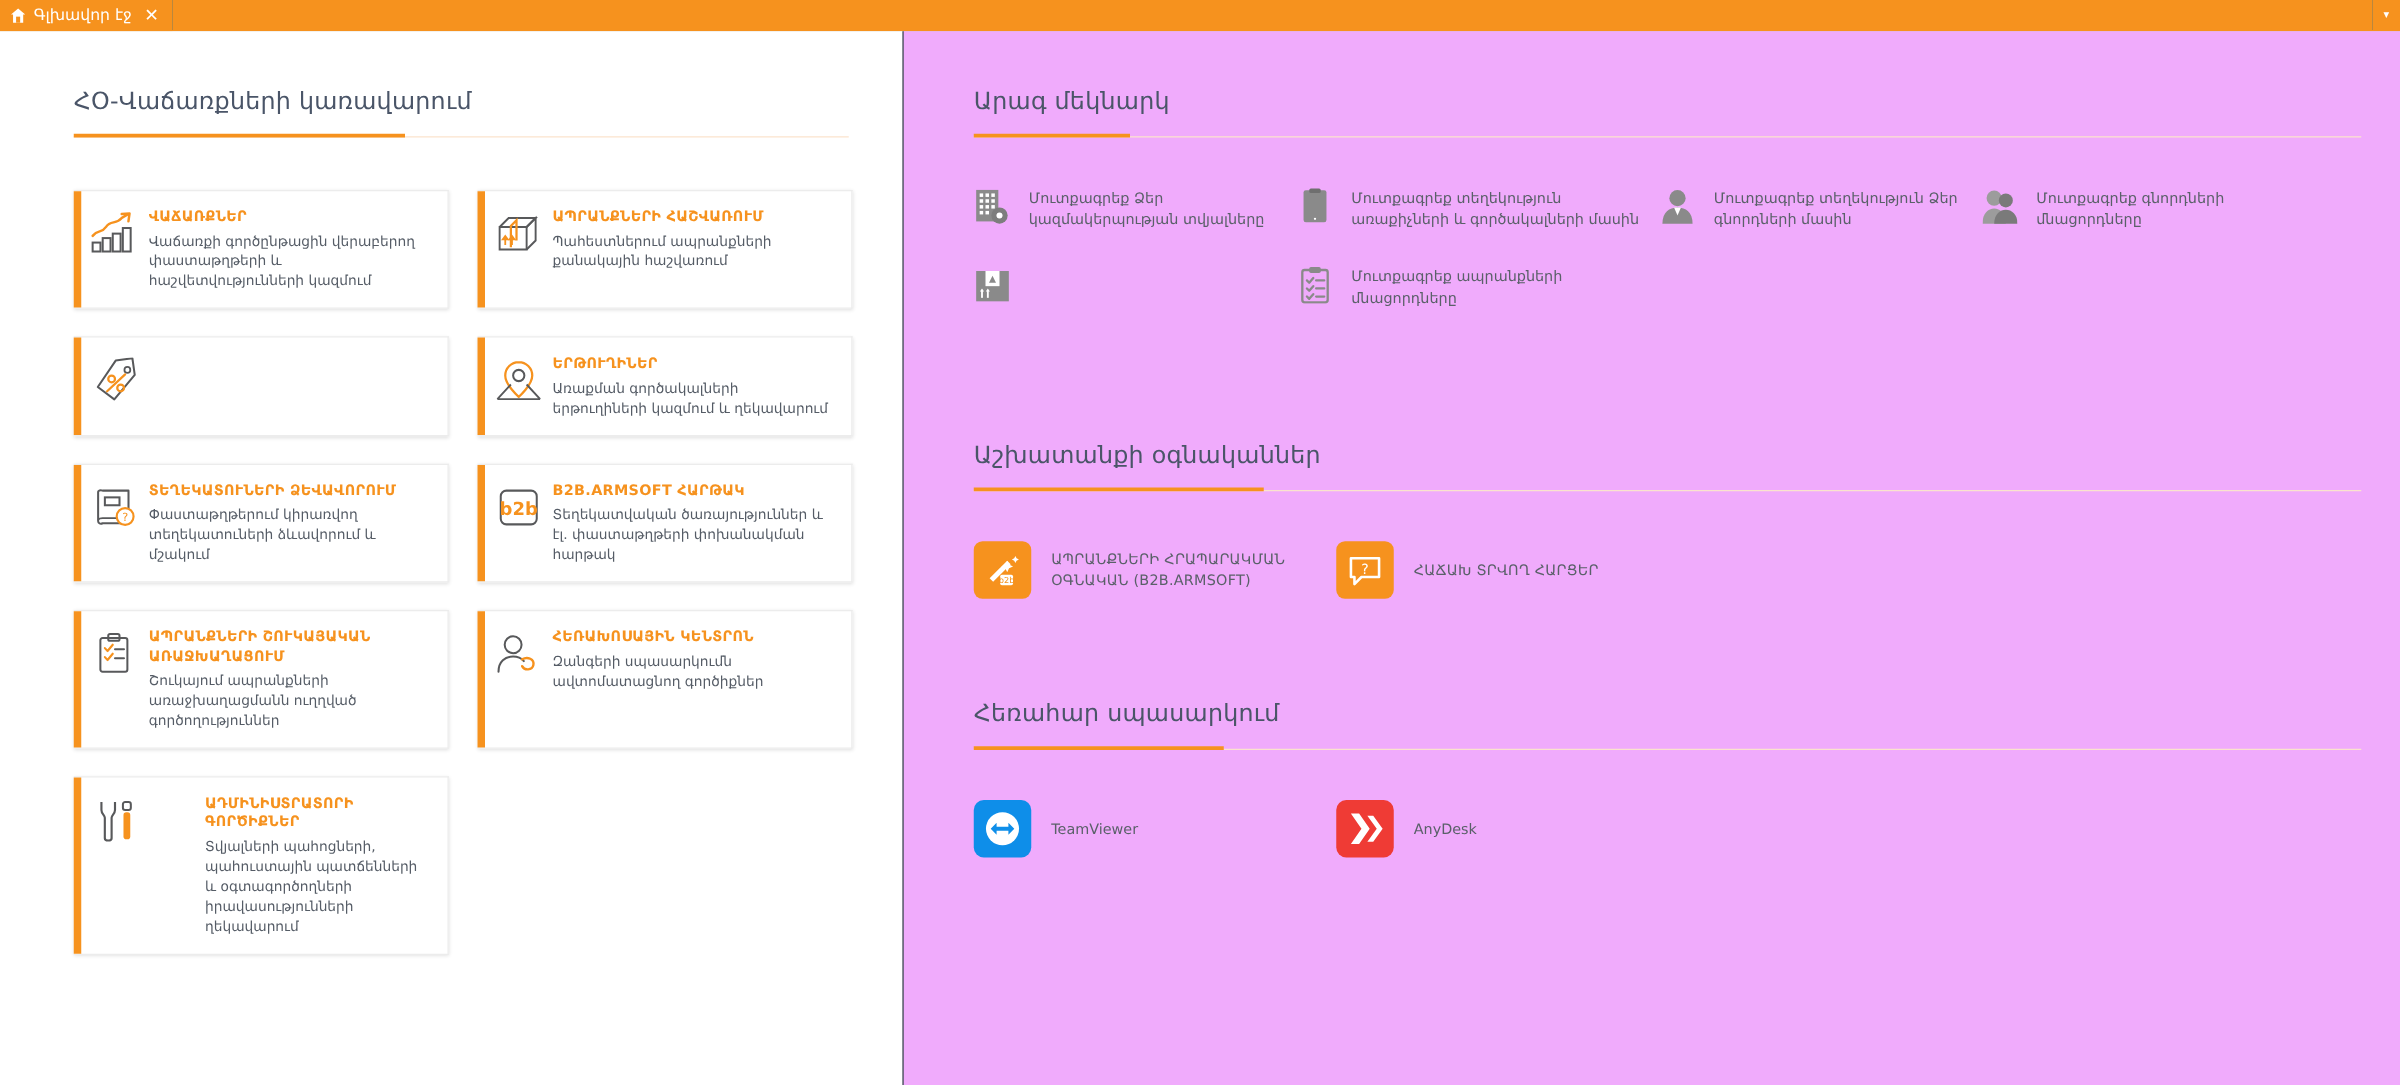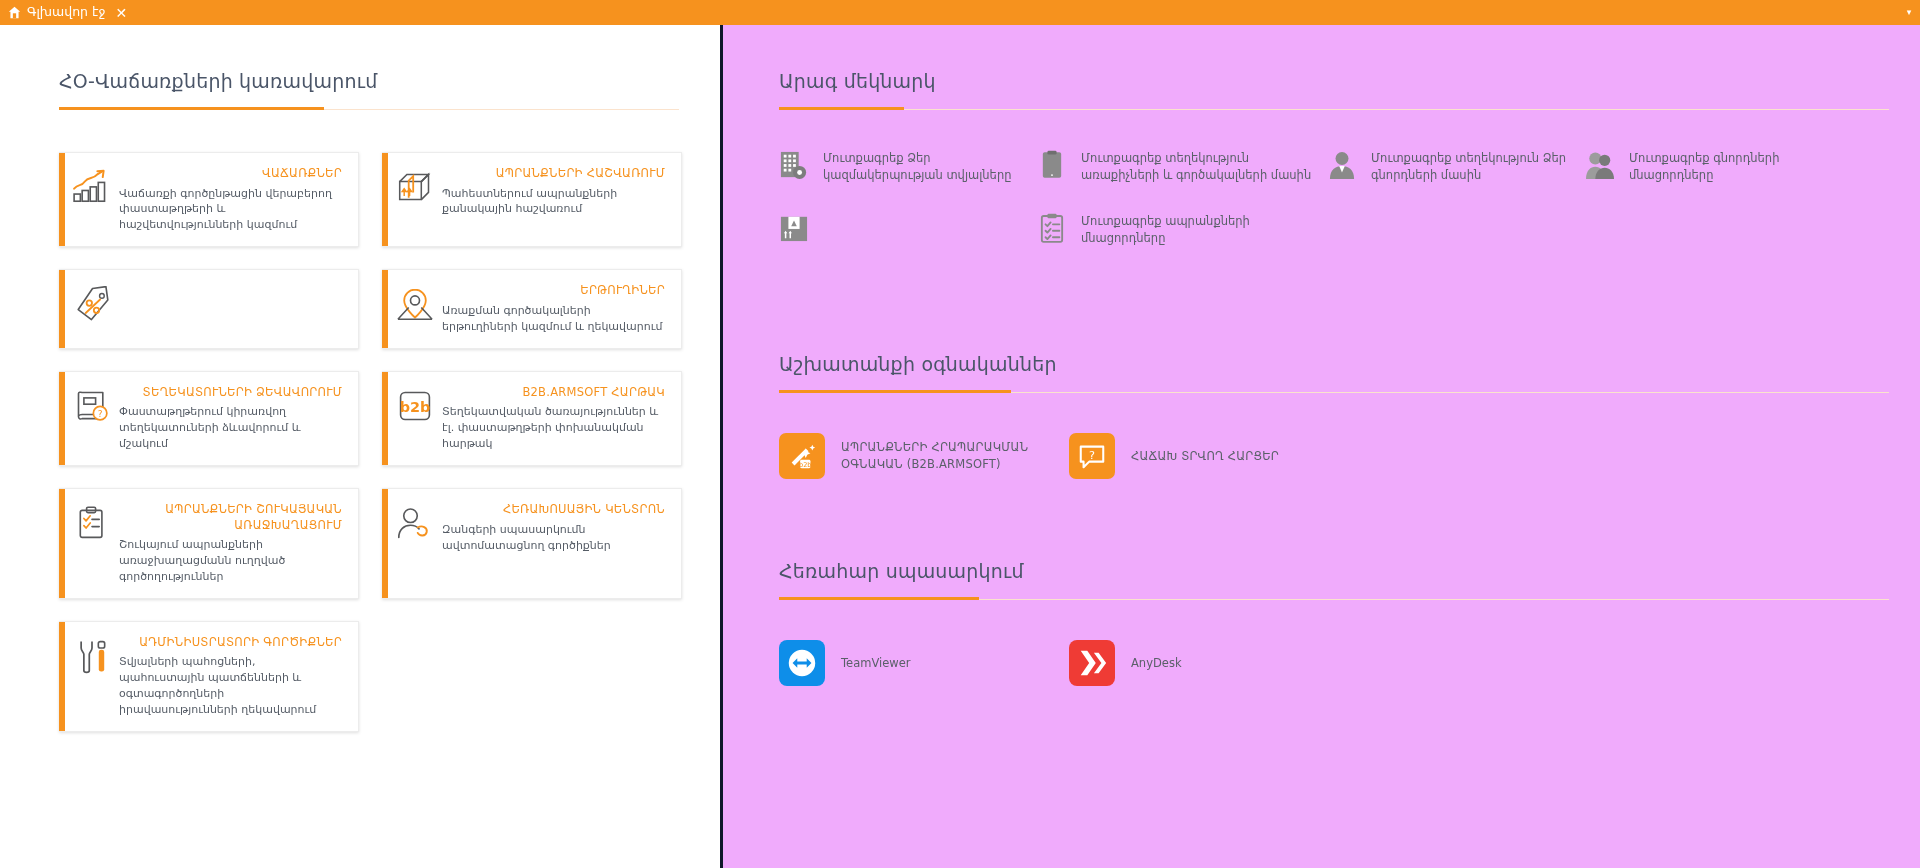--- a/index.html
+++ b/index.html
@@ -67,7 +67,7 @@
   .col-left {
     width: 723px;
     flex: 0 0 723px;
-    border-right: 3px solid #0f172a;
+    border-right: 1px solid #0f172a;
     padding: 0;
     position: relative;
     background: #fff;

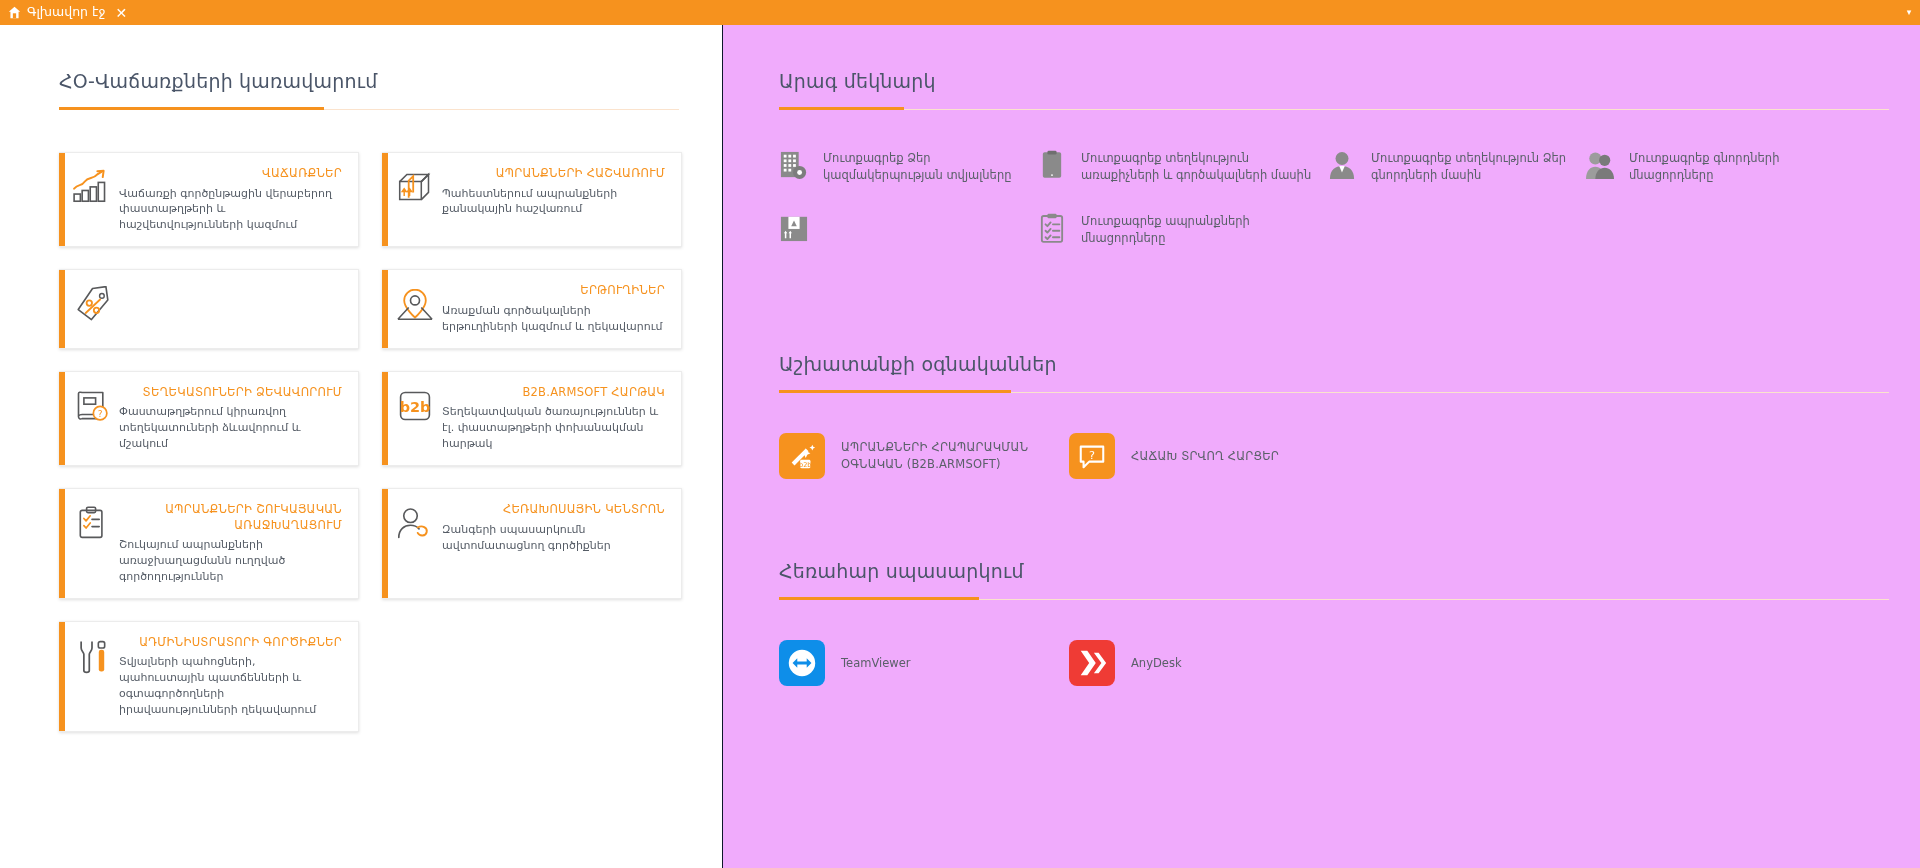--- a/index.html
+++ b/index.html
@@ -158,12 +158,11 @@
   .card-title {
     color: #f6921e;
     font-size: 11.5px;
-    font-weight: 400;
+    font-weight: 700;
     letter-spacing: .25px;
     line-height: 1.35;
     margin: 0 0 4px 0;
     text-transform: none;
-    text-align: right;
   }
   .card-desc {
     color: #555c66;

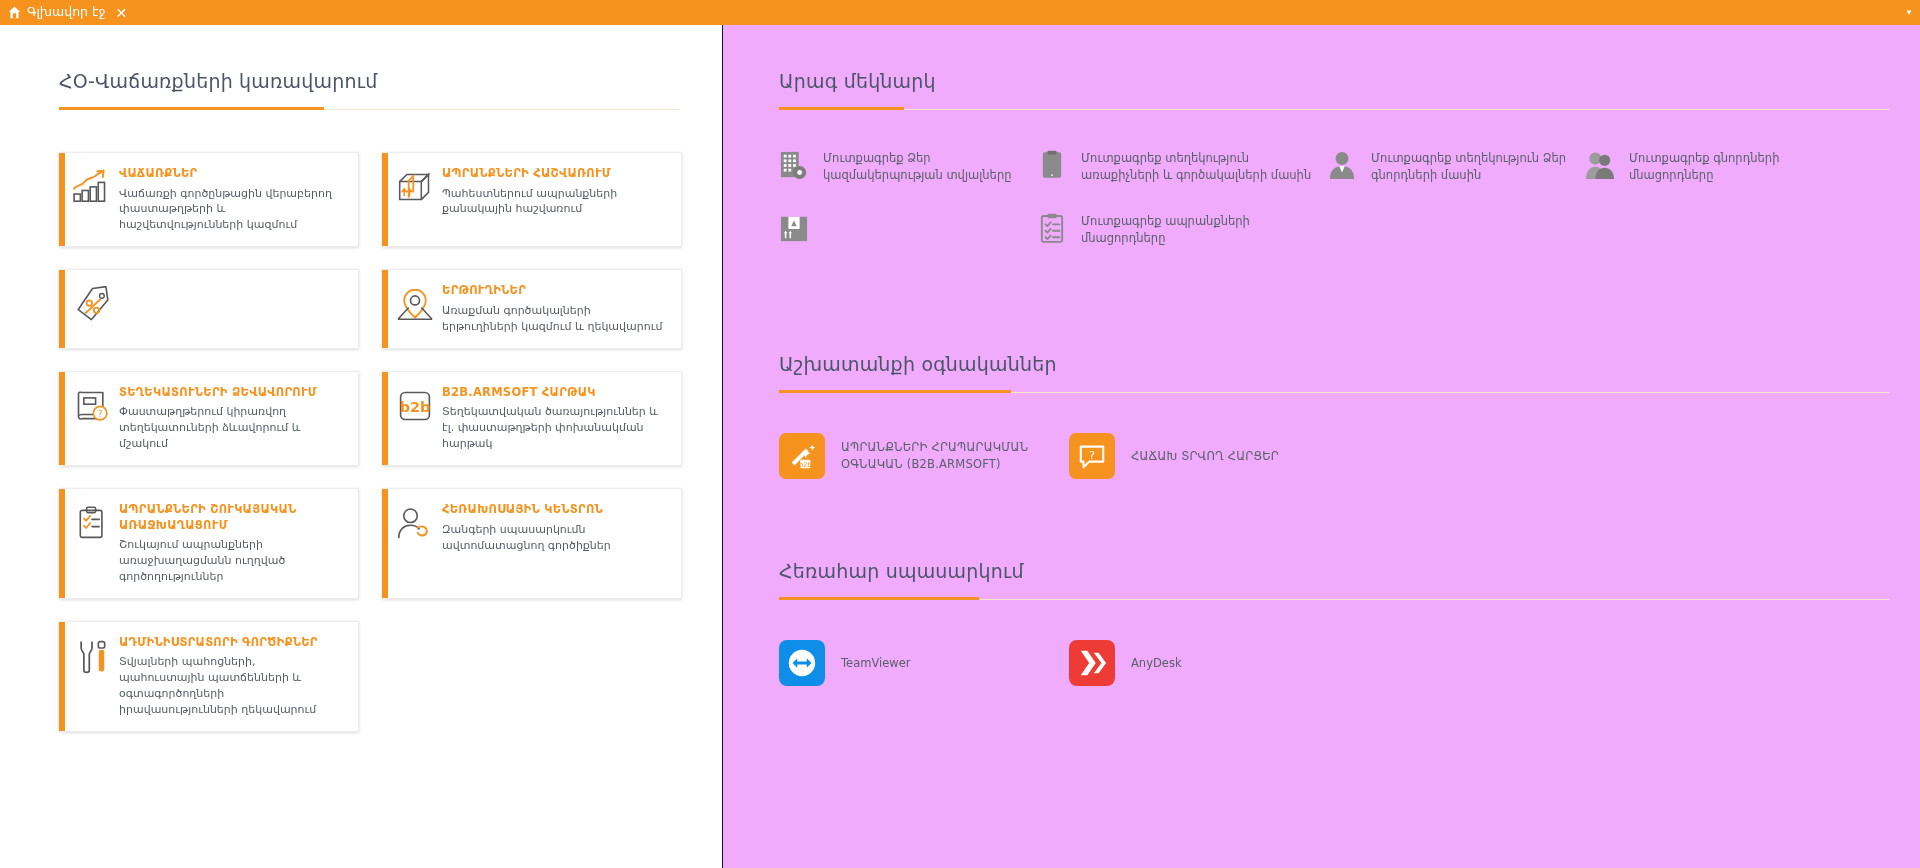--- a/index.html
+++ b/index.html
@@ -144,7 +144,7 @@
     width: 6px;
     background: #f6921e;
   }
-  .card.tall { min-height: 90px; }
+  .card.tall { min-height: 90px; gap: 45px; }
   .card-ico {
     flex: 0 0 54px;
     width: 54px;

